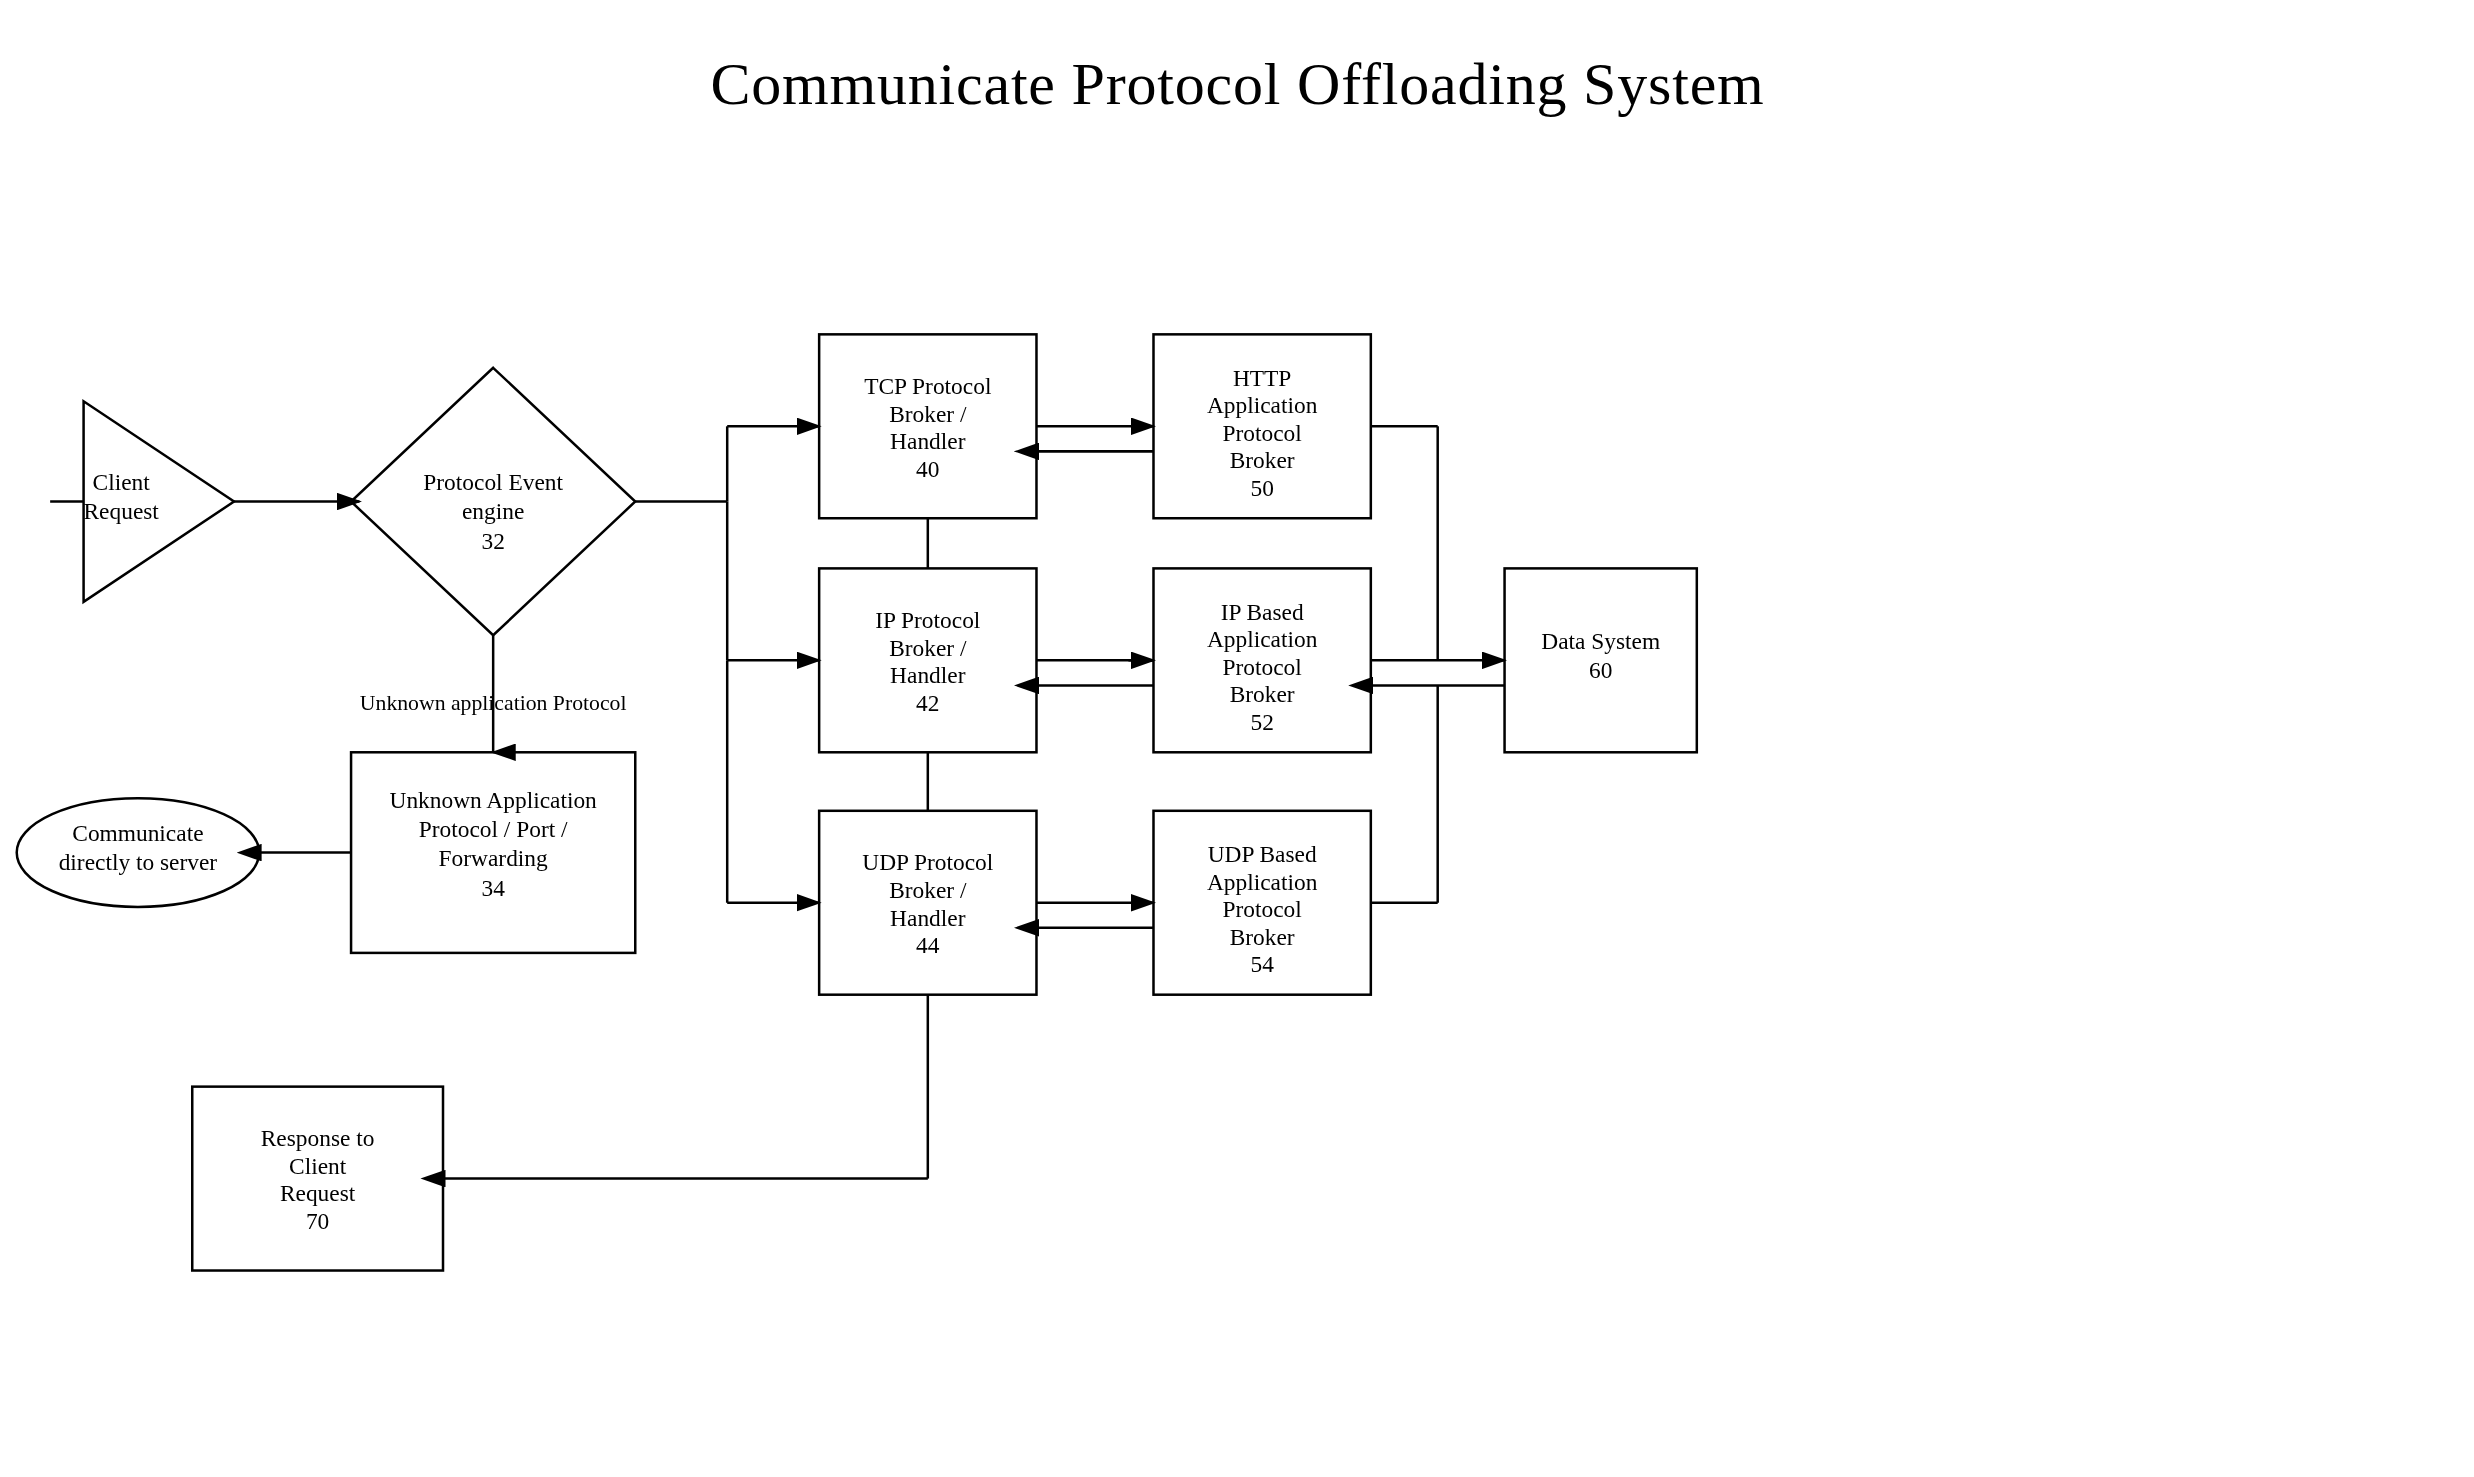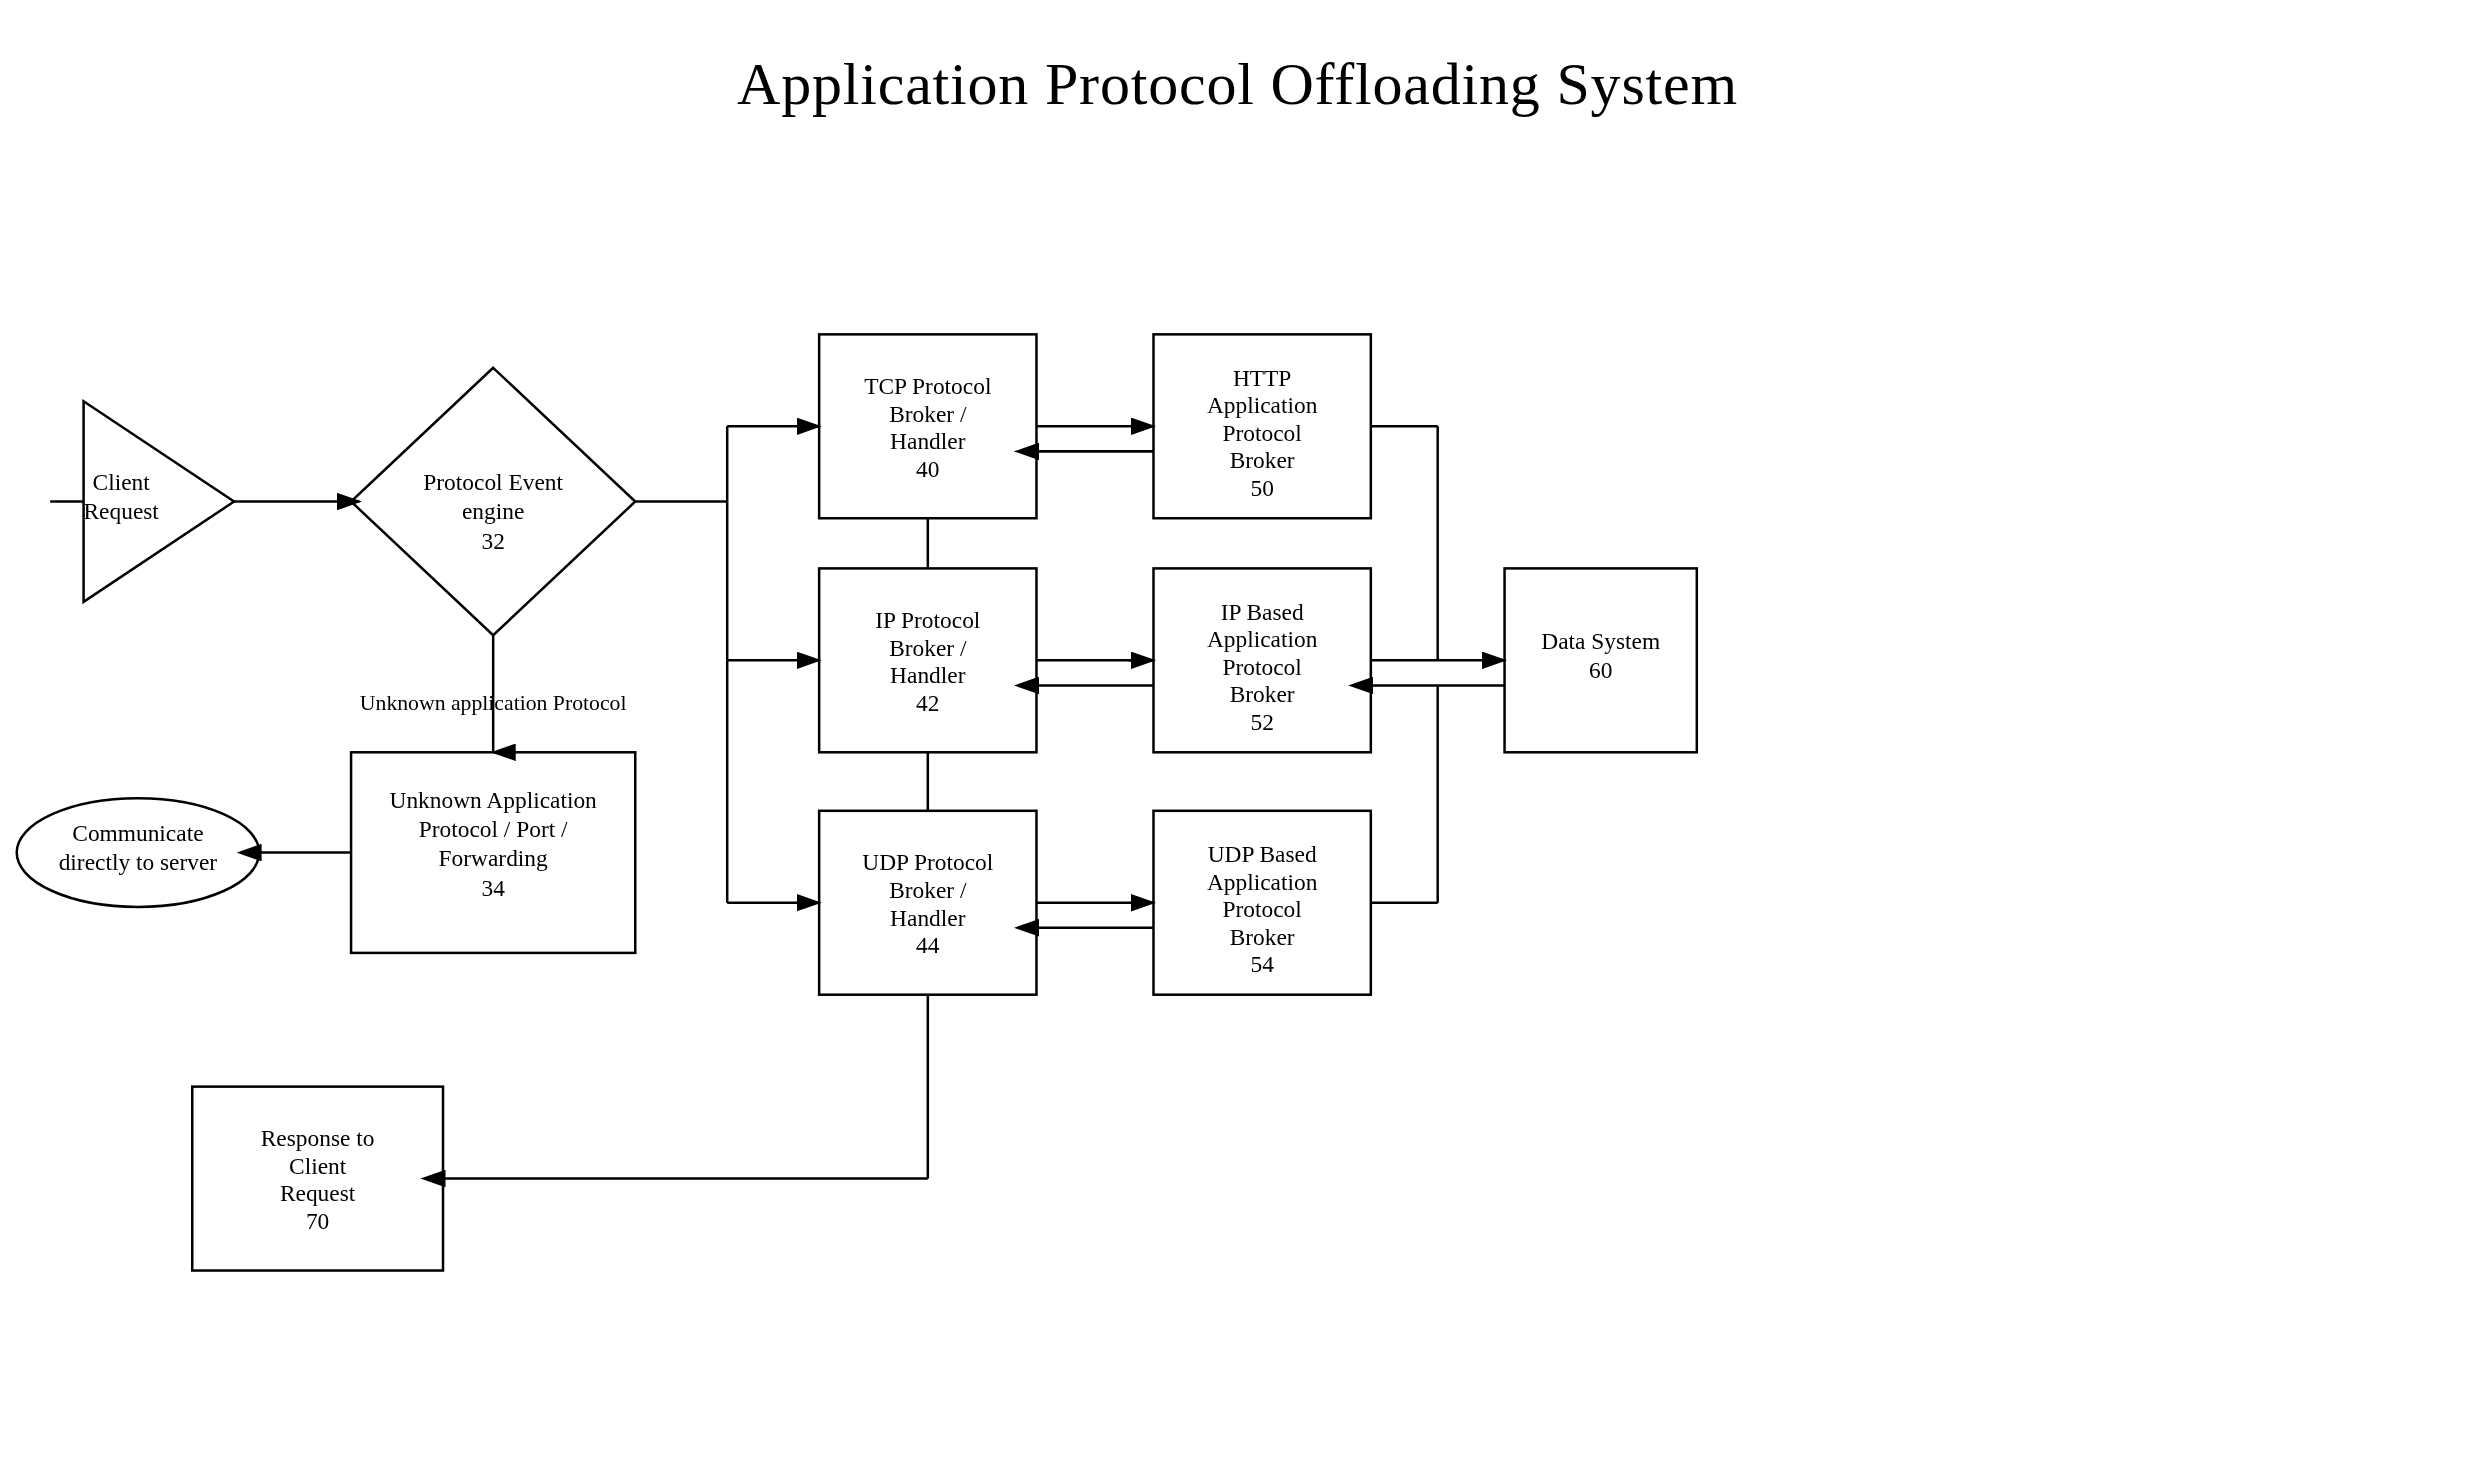--- a/index.html
+++ b/index.html
@@ -53,7 +53,7 @@
 </head>
 <body>
 
-<h1 class="page-title">Application Protocol Offloading System</h1>
+<h1 class="page-title">Communicate Protocol Offloading System</h1>
 
 <div class="diagram-container">
   <svg class="diagram" viewBox="0 0 2961 1568" xmlns="http://www.w3.org/2000/svg">

